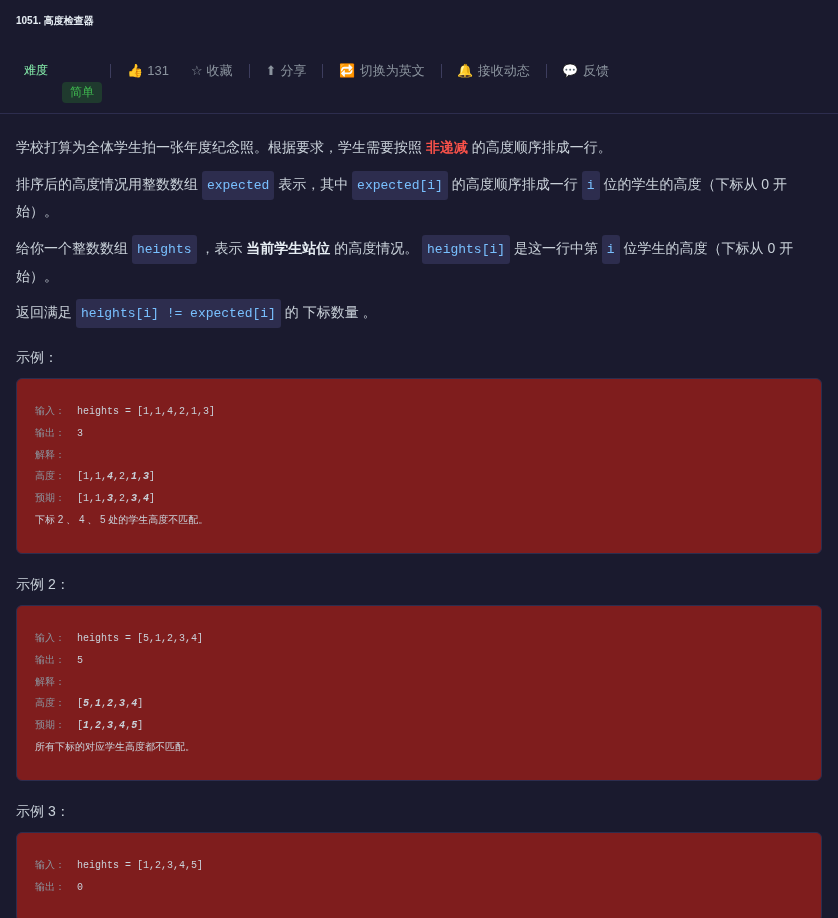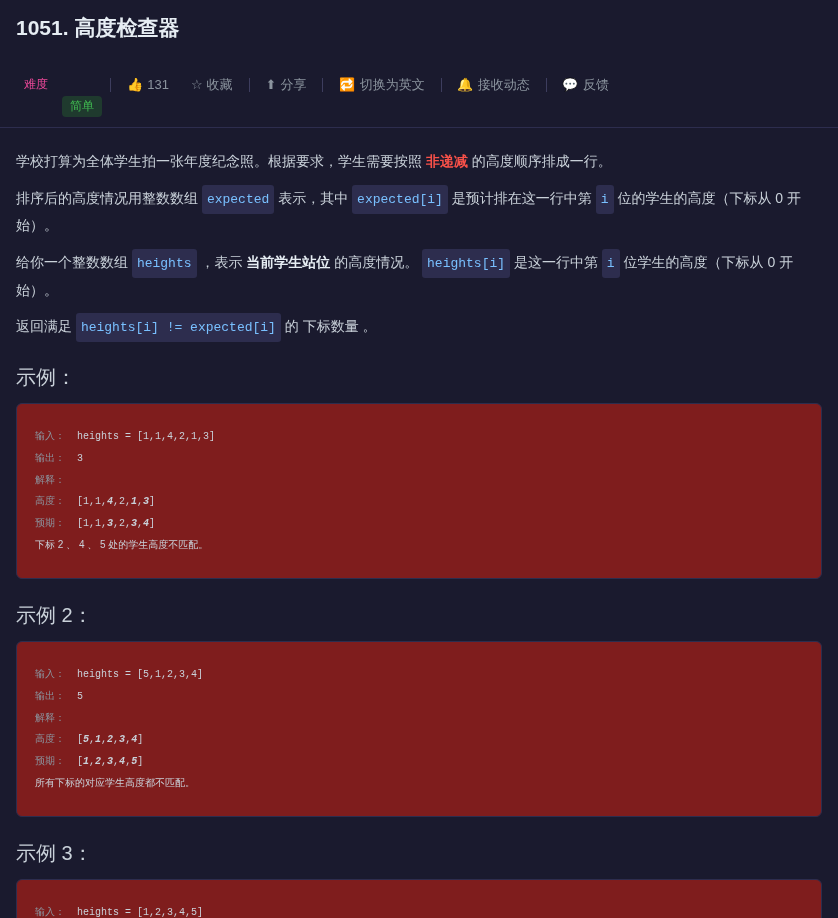--- a/index.html
+++ b/index.html
@@ -18,7 +18,7 @@
     }
 
     .title {
-      font-size: 21px;
+      font-size: 10px;
       font-weight: bold;
       color: #e6edf3;
       margin-bottom: 10px;

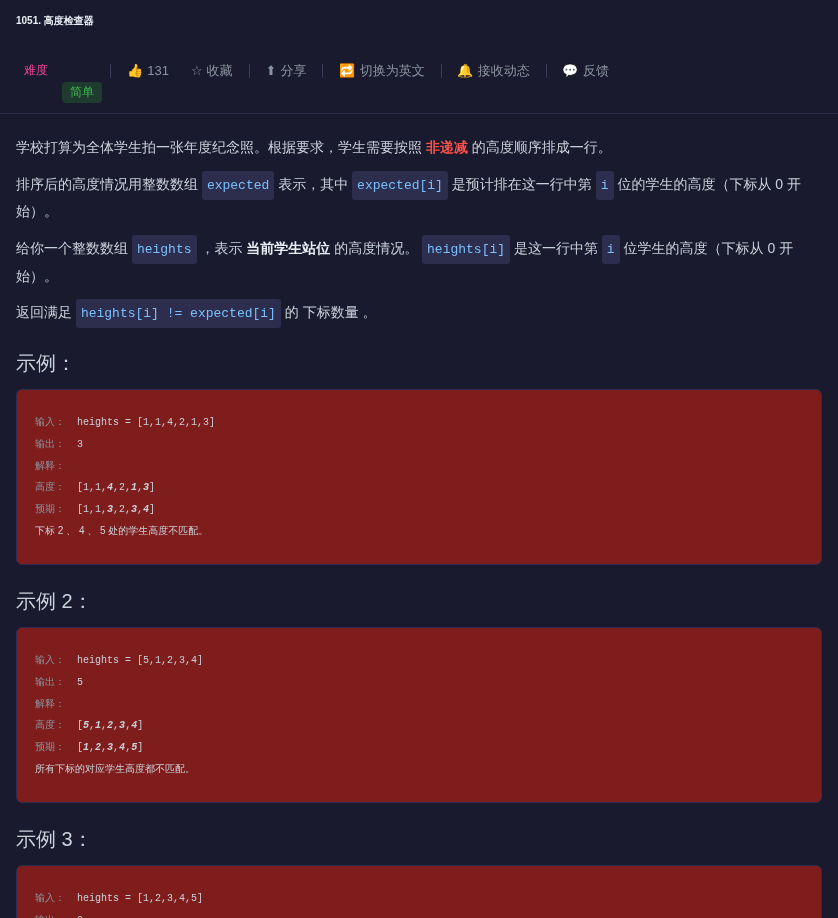--- a/index.html
+++ b/index.html
@@ -51,7 +51,7 @@
     }
 
     .difficulty-hard {
-      color: #ec4899;
+      color: #86efac;
       padding: 2px 8px;
       font-size: 12px;
     }

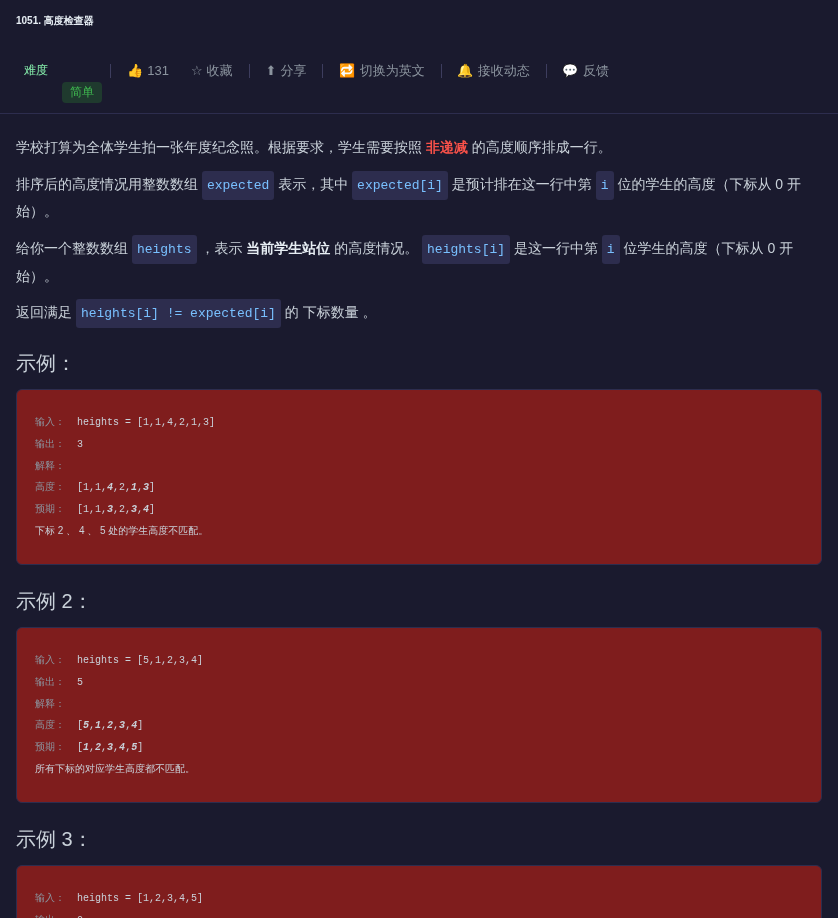--- a/index.html
+++ b/index.html
@@ -192,7 +192,7 @@
     <span class="code-inline">expected</span>
     <span>表示，其中</span>
     <span class="code-inline">expected[i]</span>
-    <span>是预计排在这一行中第</span>
+    <span>的高度顺序排成一行</span>
     <span class="code-inline">i</span>
     <span>位的学生的高度（下标从 0 开始）。</span>
   </div>

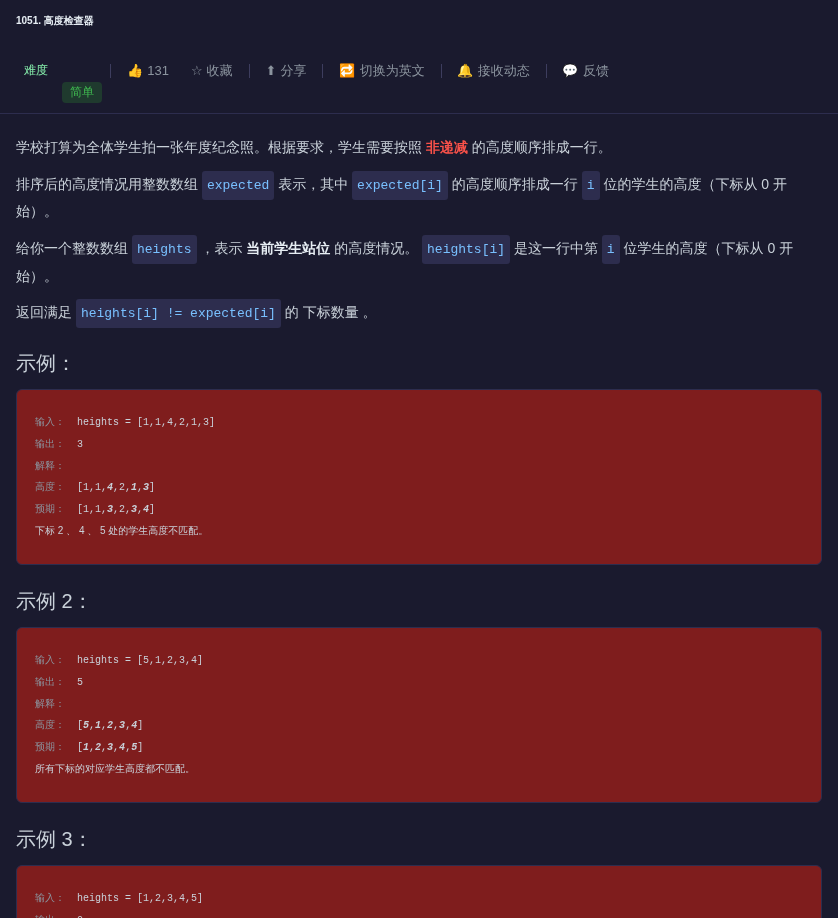--- a/index.html
+++ b/index.html
@@ -100,7 +100,7 @@
     }
 
     .example-label {
-      font-size: 20px;
+      font-size: 14px;
       color: #c9d1d9;
       margin-bottom: 8px;
     }

